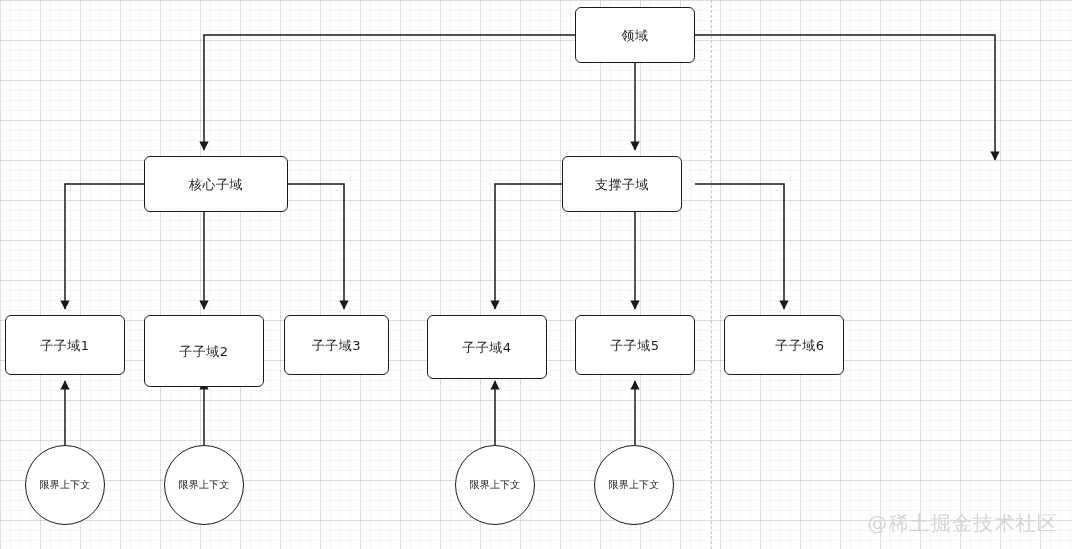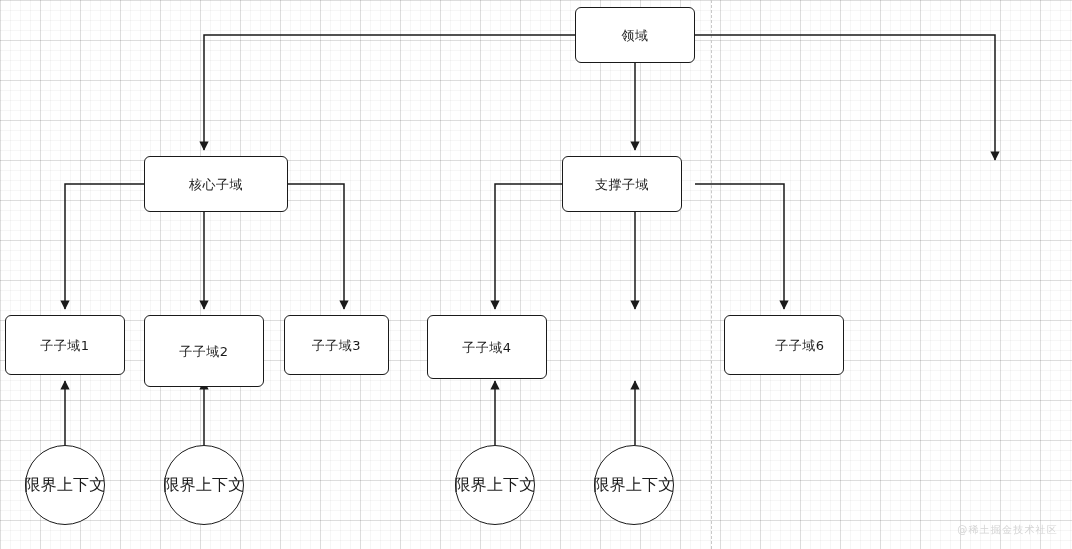--- a/index.html
+++ b/index.html
@@ -114,6 +114,7 @@
   <div class="node box" style="left: 144px; top: 315px; width: 120px; height: 72px;">子子域2</div>
   <div class="node box" style="left: 284px; top: 315px; width: 105px; height: 60px;">子子域3</div>
   <div class="node box" style="left: 427px; top: 315px; width: 120px; height: 64px;">子子域4</div>
+  <div class="node box" style="left: 575px; top: 315px; width: 120px; height: 60px;">子子域5</div>
   <div class="node box" style="left: 724px; top: 315px; width: 120px; height: 60px; padding-left: 32px;">子子域6</div>
 
   <div class="node circle" style="left: 25px; top: 445px; width: 80px; height: 80px;">限界上下文</div>

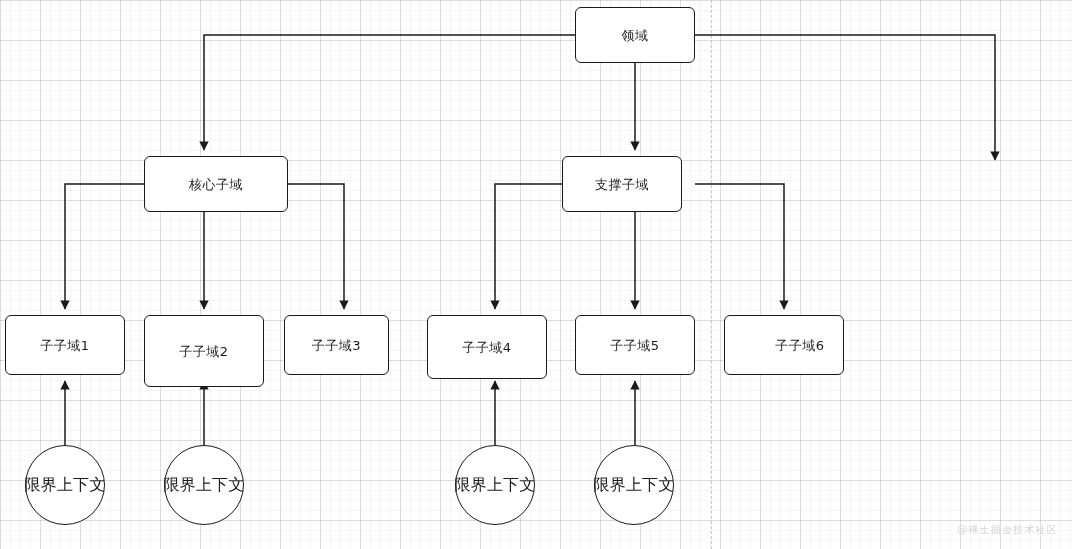--- a/index.html
+++ b/index.html
@@ -48,7 +48,7 @@
   }
   .node.circle {
     border-radius: 50%;
-    font-size: 16px;
+    font-size: 10px;
     letter-spacing: 0.2px;
   }
   .watermark {

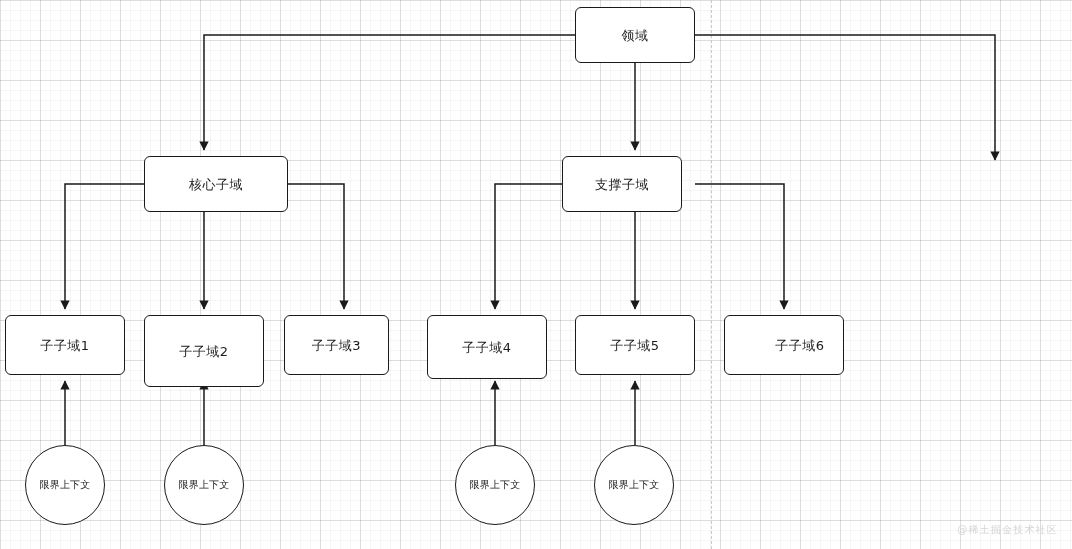--- a/index.html
+++ b/index.html
@@ -54,7 +54,7 @@
   .watermark {
     position: absolute;
     color: #d4d4d4;
-    font-size: 10px;
+    font-size: 20px;
     letter-spacing: 1.2px;
     white-space: nowrap;
     user-select: none;

